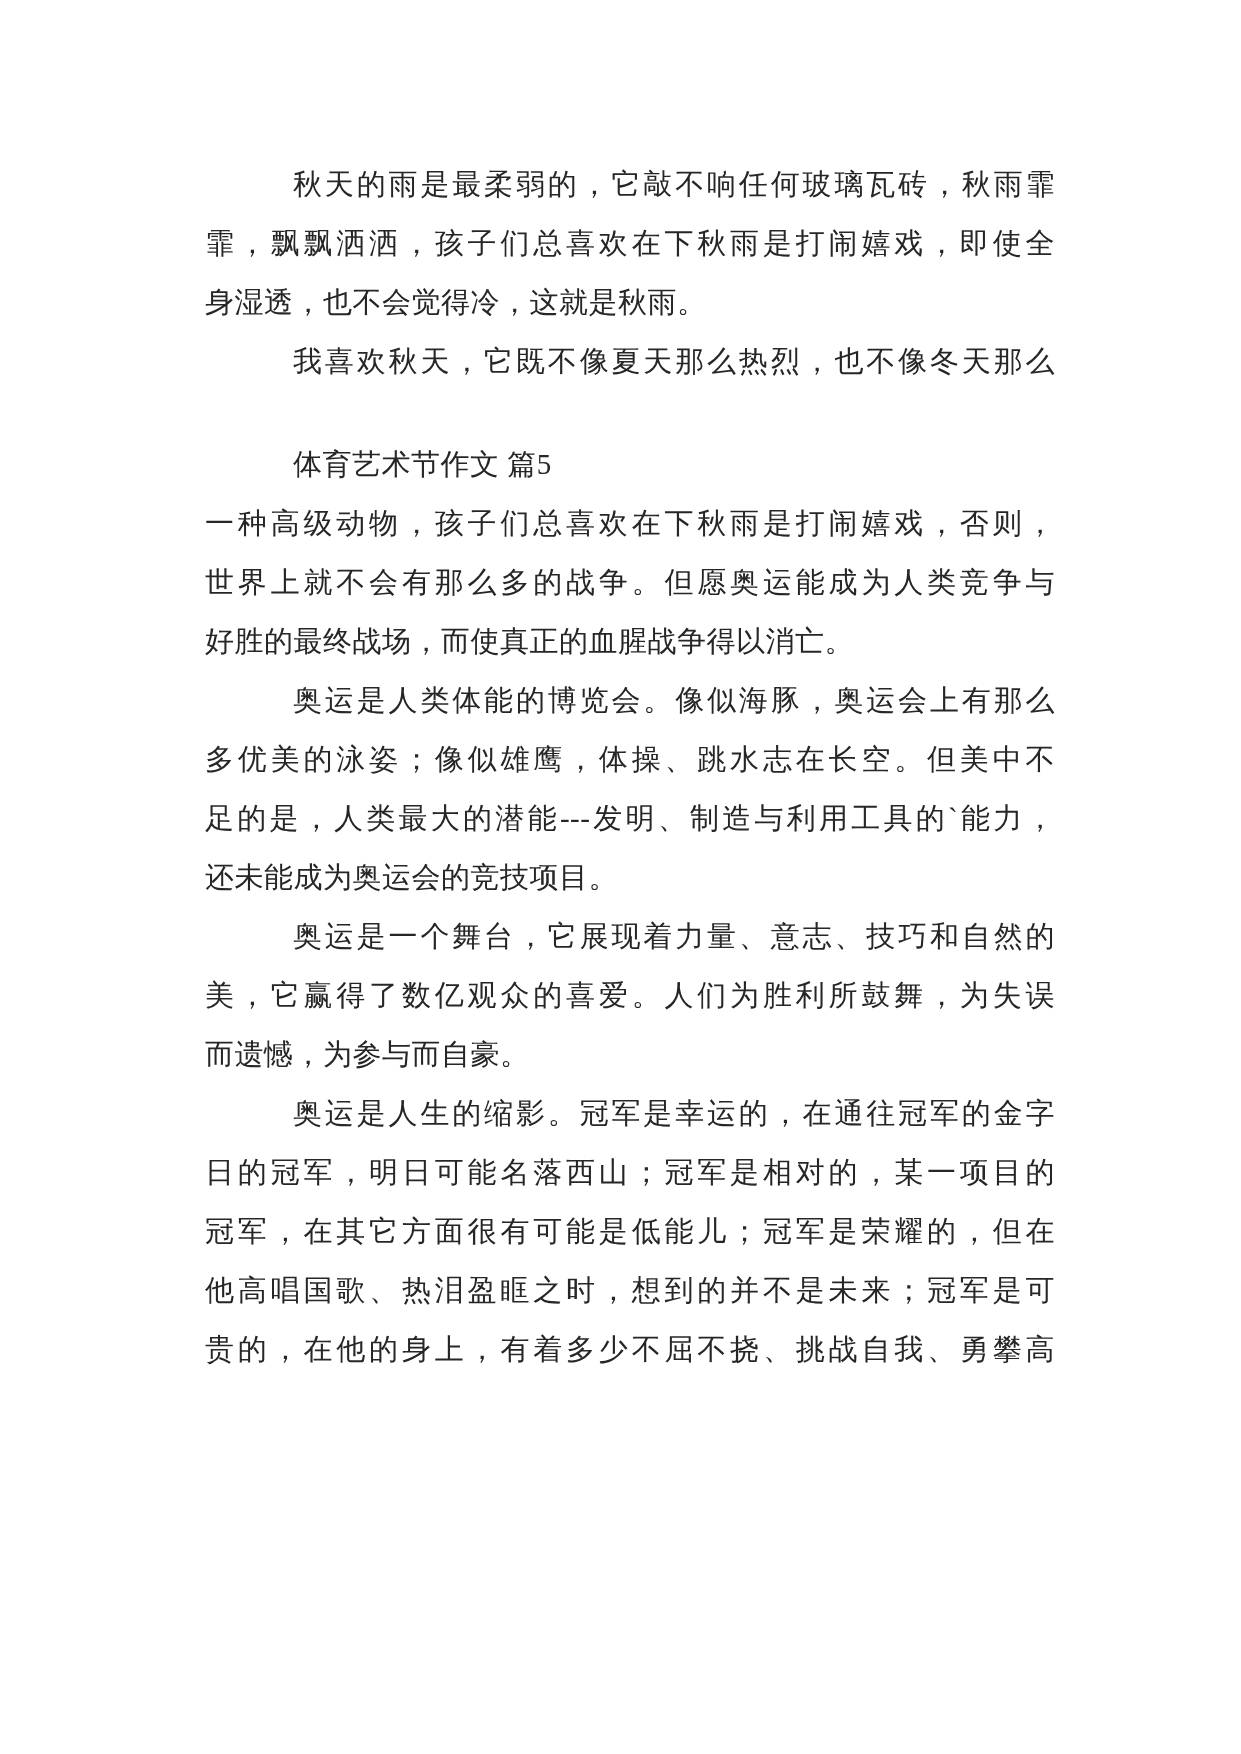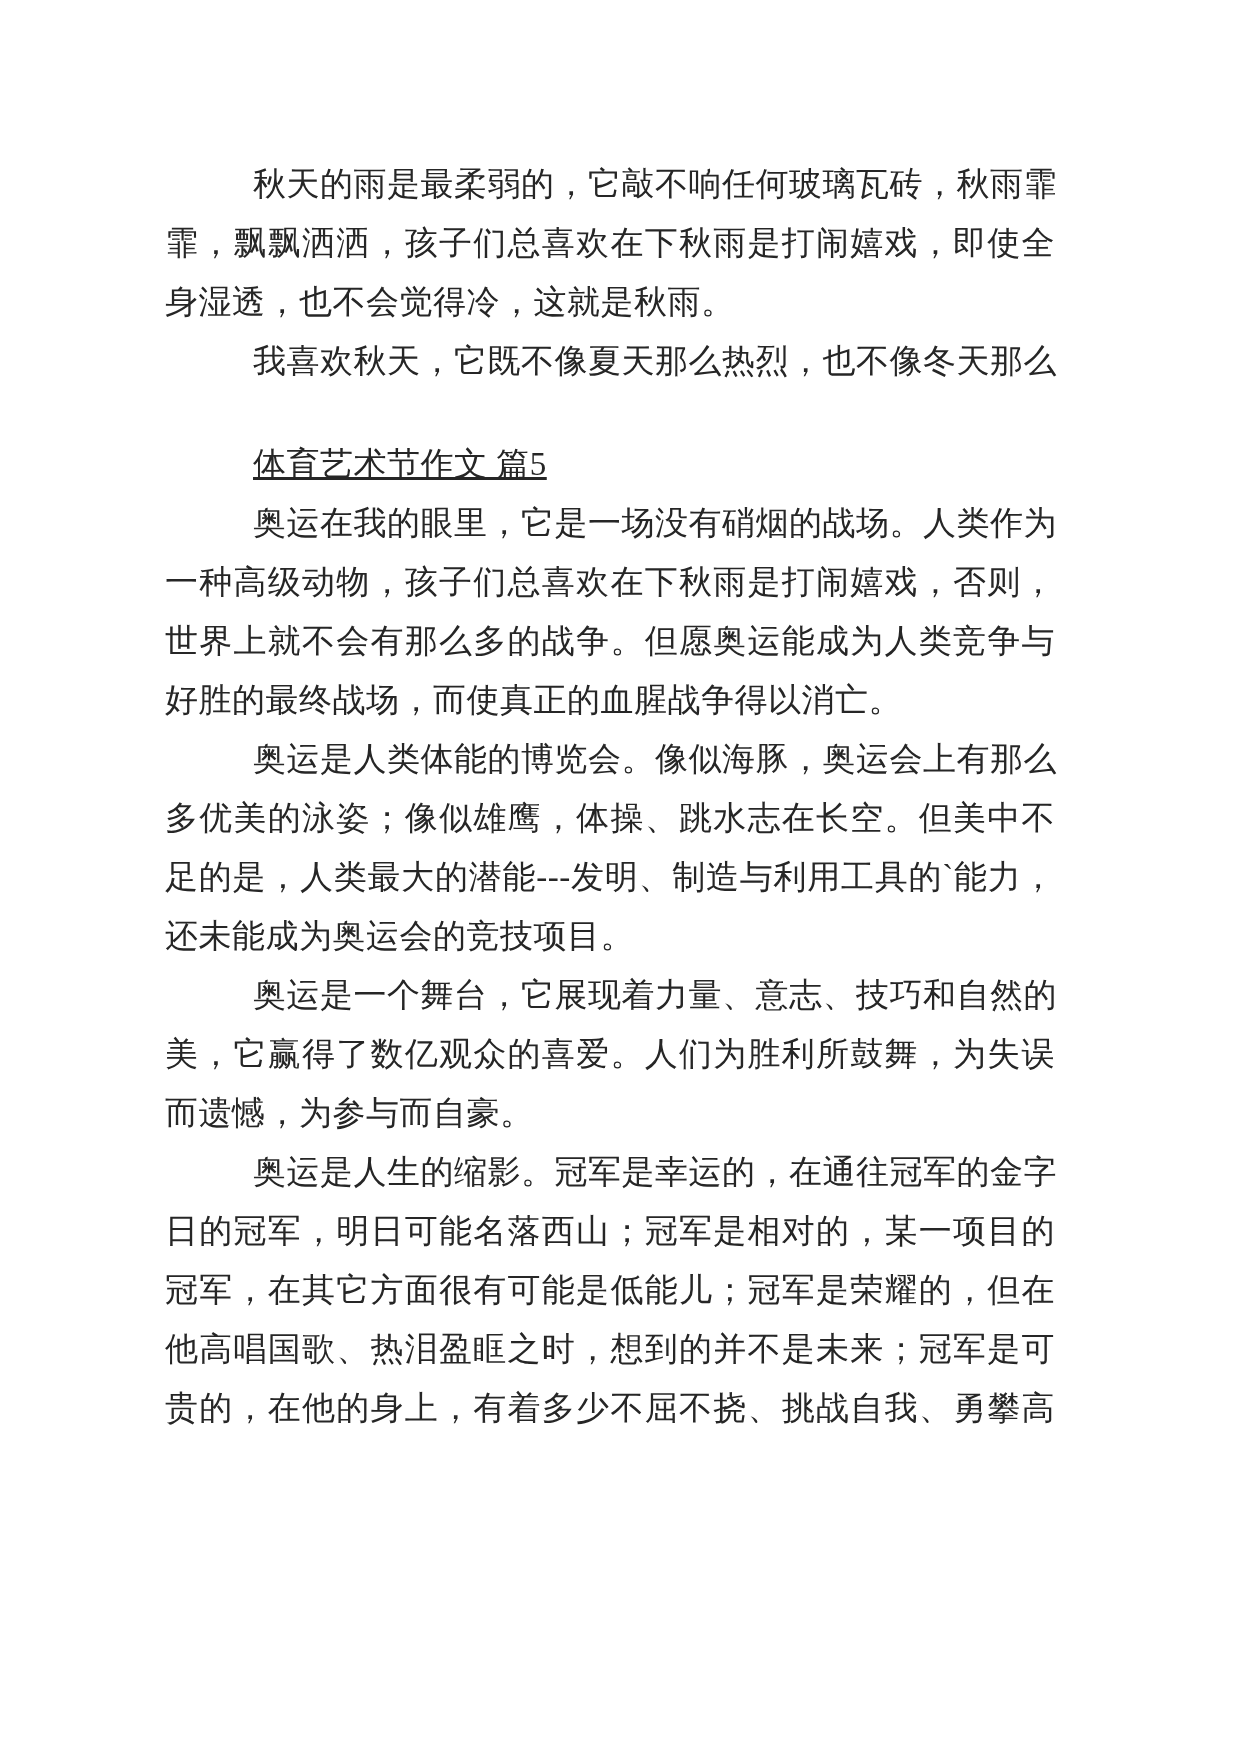--- a/index.html
+++ b/index.html
@@ -23,7 +23,7 @@
     color: #262626;
   }
   .line {
-    font-size: 33px;
+    font-size: 29px;
     line-height: 59px;
     height: 59px;
     white-space: nowrap;
@@ -32,6 +32,7 @@
     text-justify: inter-character;
     font-weight: 400;
     letter-spacing: 0.5px;
+    margin-left: 40px;
   }
   .line.short {
     text-align: center;

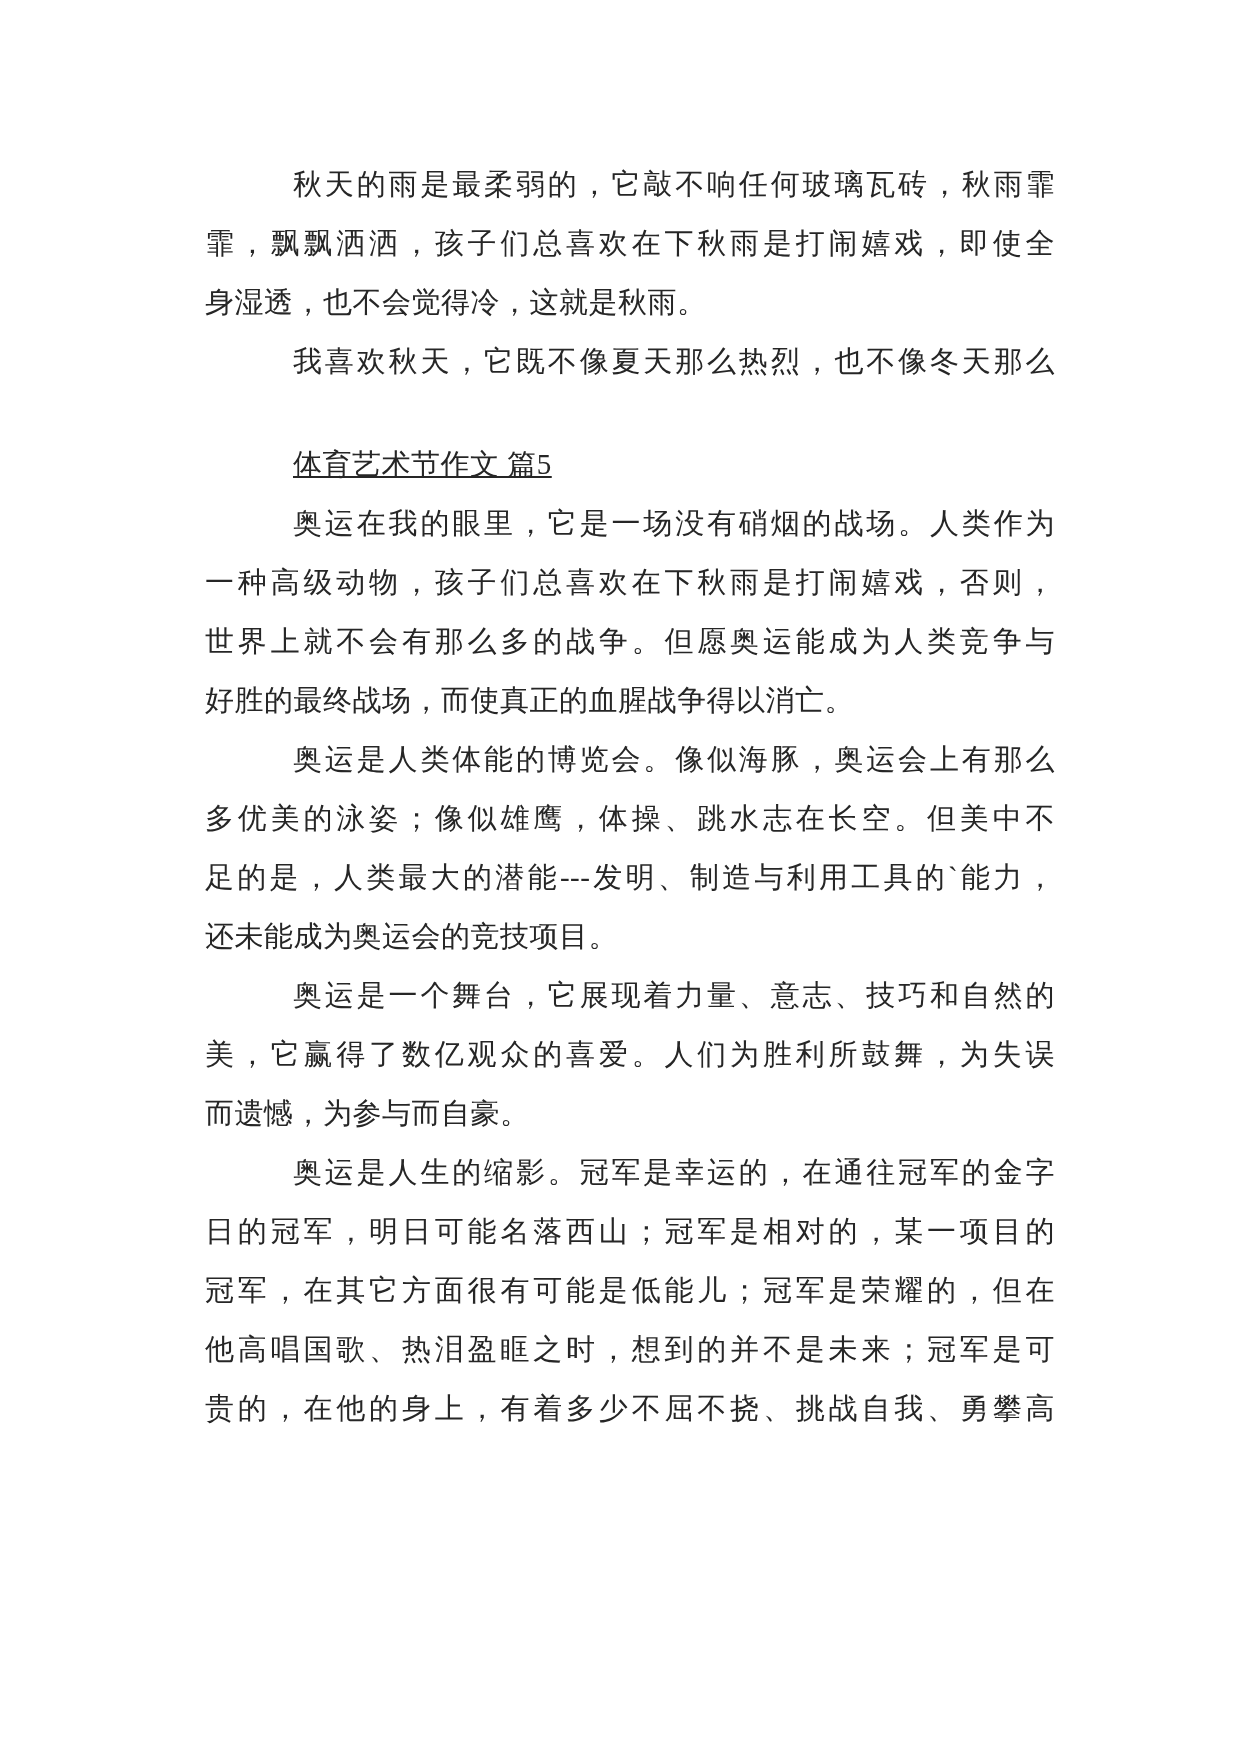--- a/index.html
+++ b/index.html
@@ -43,7 +43,6 @@
   }
   .line.heading {
     margin-top: 44px;
-    text-decoration: underline;
   }
 </style>
 </head>

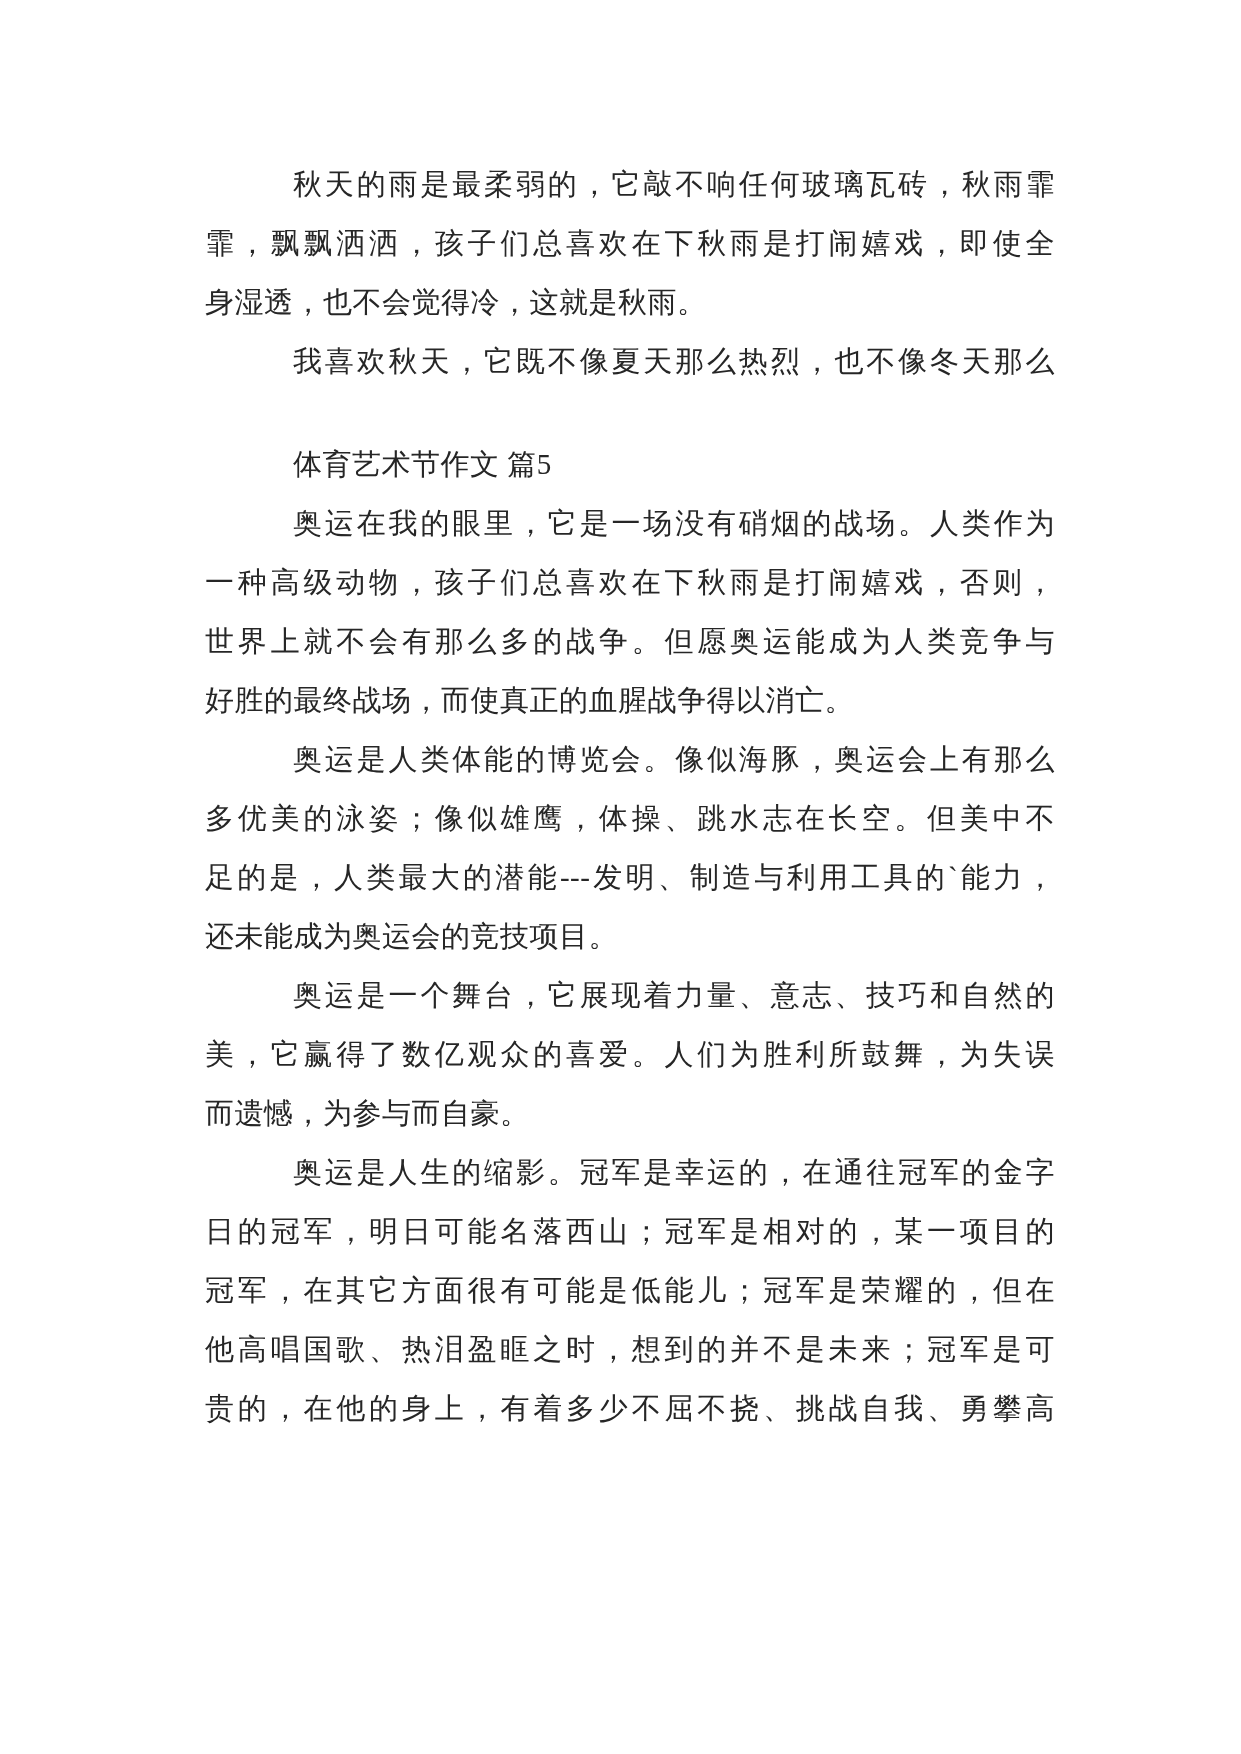--- a/index.html
+++ b/index.html
@@ -59,7 +59,6 @@
 
     <div class="line indent short heading">体育艺术节作文 篇5</div>
 
-    <div class="line indent">奥运在我的眼里，它是一场没有硝烟的战场。人类作为</div>
     <div class="line">一种高级动物，孩子们总喜欢在下秋雨是打闹嬉戏，否则，</div>
     <div class="line">世界上就不会有那么多的战争。但愿奥运能成为人类竞争与</div>
     <div class="line short">好胜的最终战场，而使真正的血腥战争得以消亡。</div>

